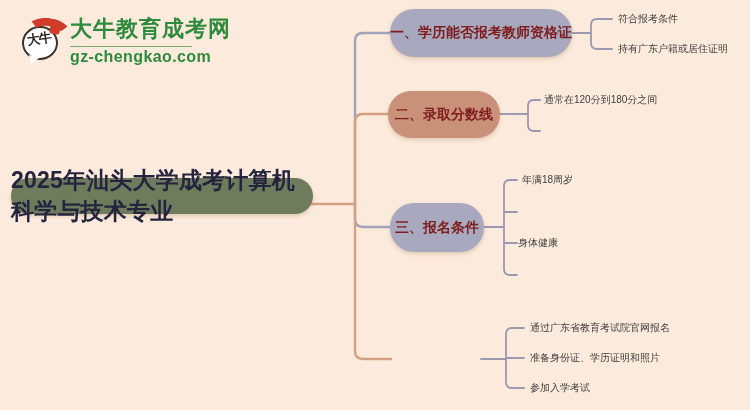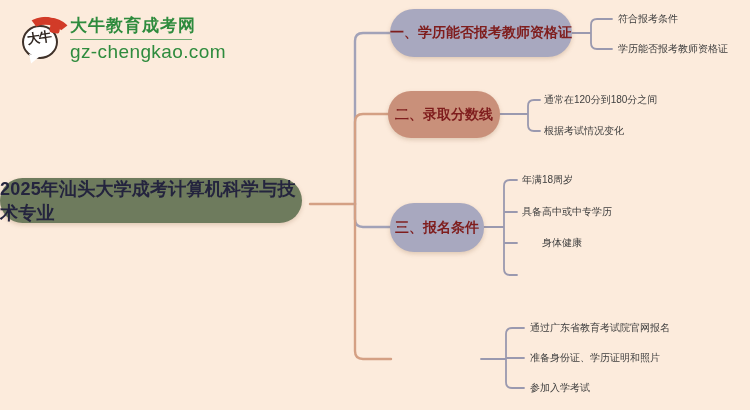--- a/index.html
+++ b/index.html
@@ -43,7 +43,7 @@
   .seal{position:absolute;left:30px;top:8px;width:10px;height:10px;background:var(--red);
         border-radius:2px;transform:rotate(10deg);}
   .logo-text{margin-left:6px;}
-  .site-name{font-size:17px;font-weight:bold;color:var(--green);letter-spacing:1px;}
+  .site-name{font-size:22px;font-weight:bold;color:var(--green);letter-spacing:1px;}
   .divider{width:122px;height:1px;background:var(--green);opacity:.65;margin:2px 0 1px 0;}
   .site-url{font-size:19px;font-weight:normal;color:var(--green);letter-spacing:.4px;}
 </style>

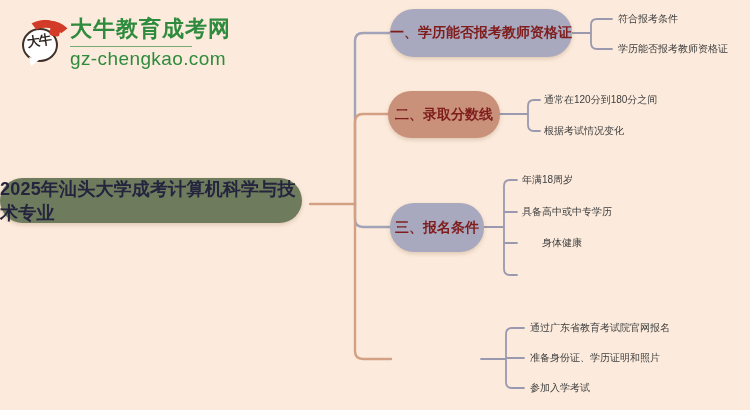--- a/index.html
+++ b/index.html
@@ -45,7 +45,7 @@
   .logo-text{margin-left:6px;}
   .site-name{font-size:22px;font-weight:bold;color:var(--green);letter-spacing:1px;}
   .divider{width:122px;height:1px;background:var(--green);opacity:.65;margin:2px 0 1px 0;}
-  .site-url{font-size:19px;font-weight:normal;color:var(--green);letter-spacing:.4px;}
+  .site-url{font-size:16px;font-weight:bold;color:var(--green);letter-spacing:.4px;}
 </style>
 </head>
 <body>

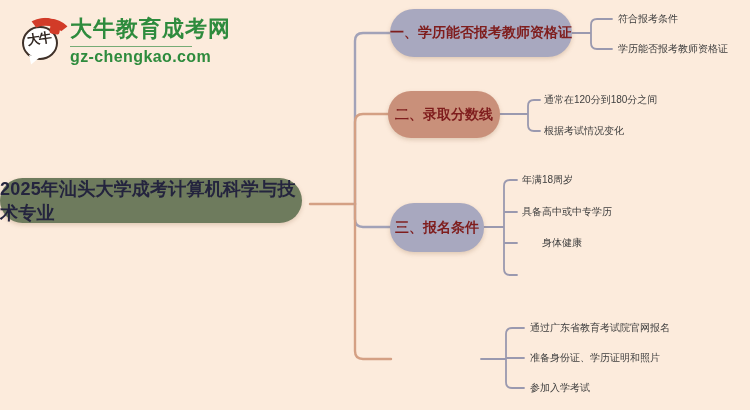--- a/index.html
+++ b/index.html
@@ -92,7 +92,7 @@
   <div class="node branch b3">三、报名条件</div>
 
   <span class="sub" style="left:618px;top:10px">符合报考条件</span>
-  <span class="sub" style="left:618px;top:40px">学历能否报考教师资格证</span>
+  <span class="sub" style="left:618px;top:40px">持有广东户籍或居住证明</span>
 
   <span class="sub" style="left:544px;top:91px">通常在120分到180分之间</span>
   <span class="sub" style="left:544px;top:122px">根据考试情况变化</span>

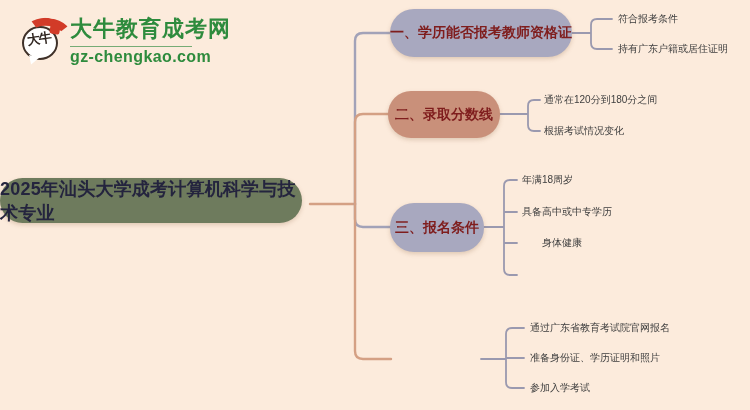--- a/index.html
+++ b/index.html
@@ -95,7 +95,6 @@
   <span class="sub" style="left:618px;top:40px">持有广东户籍或居住证明</span>
 
   <span class="sub" style="left:544px;top:91px">通常在120分到180分之间</span>
-  <span class="sub" style="left:544px;top:122px">根据考试情况变化</span>
 
   <span class="sub" style="left:522px;top:171px">年满18周岁</span>
   <span class="sub" style="left:522px;top:203px">具备高中或中专学历</span>

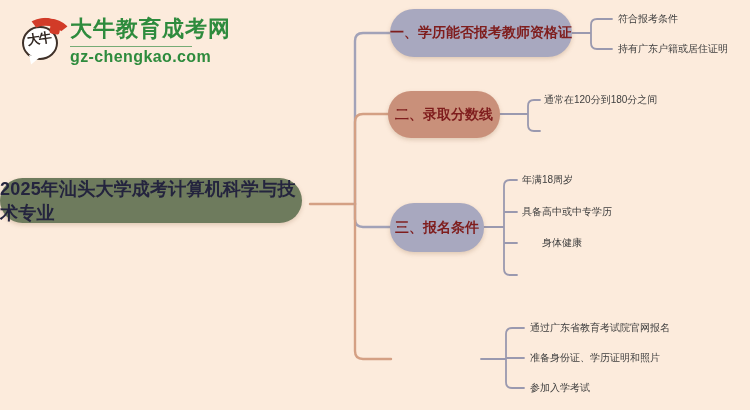--- a/index.html
+++ b/index.html
@@ -18,8 +18,8 @@
 
   .node{position:absolute;display:flex;align-items:center;justify-content:center;
         font-weight:bold;color:#7f1d1d;box-shadow:0 2px 4px rgba(150,110,80,.28);}
-  .root{left:0;top:178px;width:302px;height:45px;border-radius:27px;
-        background:var(--olive);color:var(--title_text);font-size:18px;letter-spacing:.2px;}
+  .root{left:11px;top:178px;width:302px;height:36px;border-radius:27px;
+        background:var(--olive);color:var(--title_text);font-size:23px;letter-spacing:.2px;}
   .branch{font-size:14px;}
   .b1{left:390px;top:9px;width:182px;height:48px;border-radius:24px;background:var(--lavender);}
   .b2{left:388px;top:91px;width:112px;height:47px;border-radius:23px;background:var(--rose);}

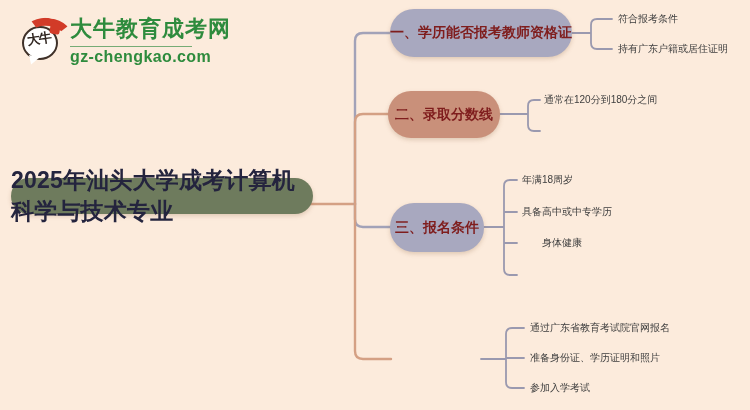--- a/index.html
+++ b/index.html
@@ -97,7 +97,6 @@
   <span class="sub" style="left:544px;top:91px">通常在120分到180分之间</span>
 
   <span class="sub" style="left:522px;top:171px">年满18周岁</span>
-  <span class="sub" style="left:522px;top:203px">具备高中或中专学历</span>
   <span class="sub" style="left:542px;top:234px">身体健康</span>
 
   <span class="sub" style="left:530px;top:319px">通过广东省教育考试院官网报名</span>

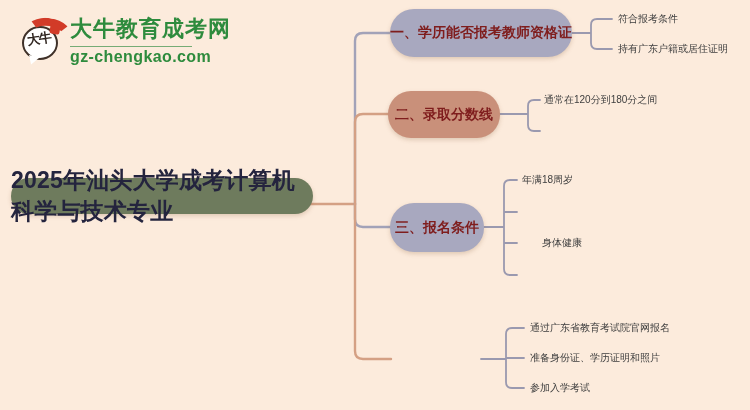--- a/index.html
+++ b/index.html
@@ -97,7 +97,7 @@
   <span class="sub" style="left:544px;top:91px">通常在120分到180分之间</span>
 
   <span class="sub" style="left:522px;top:171px">年满18周岁</span>
-  <span class="sub" style="left:542px;top:234px">身体健康</span>
+  <span class="sub" style="left:518px;top:234px">身体健康</span>
 
   <span class="sub" style="left:530px;top:319px">通过广东省教育考试院官网报名</span>
   <span class="sub" style="left:530px;top:349px">准备身份证、学历证明和照片</span>

